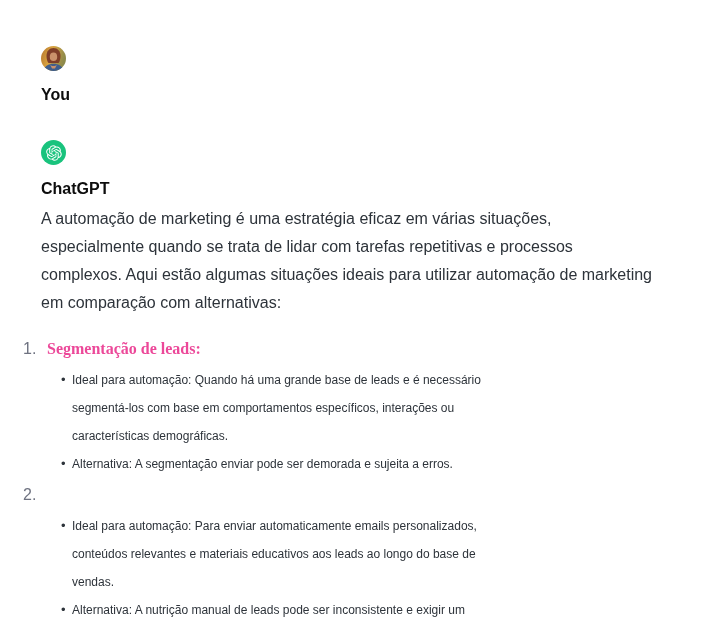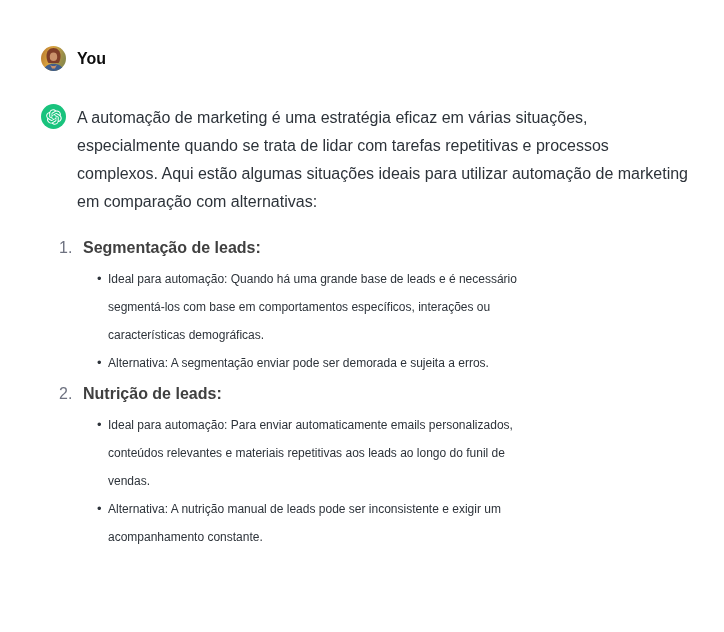--- a/index.html
+++ b/index.html
@@ -11,7 +11,7 @@
     -webkit-font-smoothing: antialiased;
   }
   .chat { padding: 46px 20px 0 41px; }
-  .message { display: flex; gap: 11px; }
+  .message { display: flex; gap: 11px; flex-direction: column; }
   .message + .message { margin-top: 29px; }
   .avatar {
     width: 25px; height: 25px; border-radius: 50%;

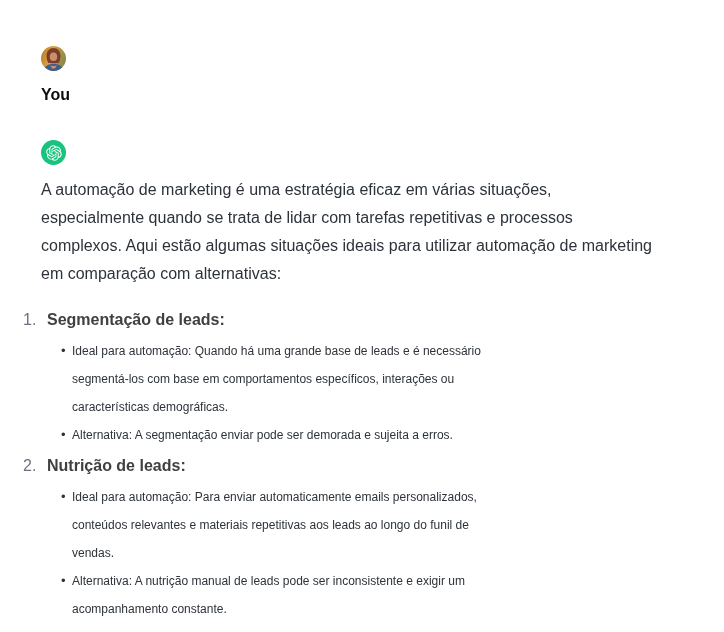--- a/index.html
+++ b/index.html
@@ -83,6 +83,7 @@
       </svg>
     </div>
     <div class="content">
+      <div class="role">ChatGPT</div>
       <div class="text">A automação de marketing é uma estratégia eficaz em várias situações,
 especialmente quando se trata de lidar com tarefas repetitivas e processos
 complexos. Aqui estão algumas situações ideais para utilizar automação de marketing

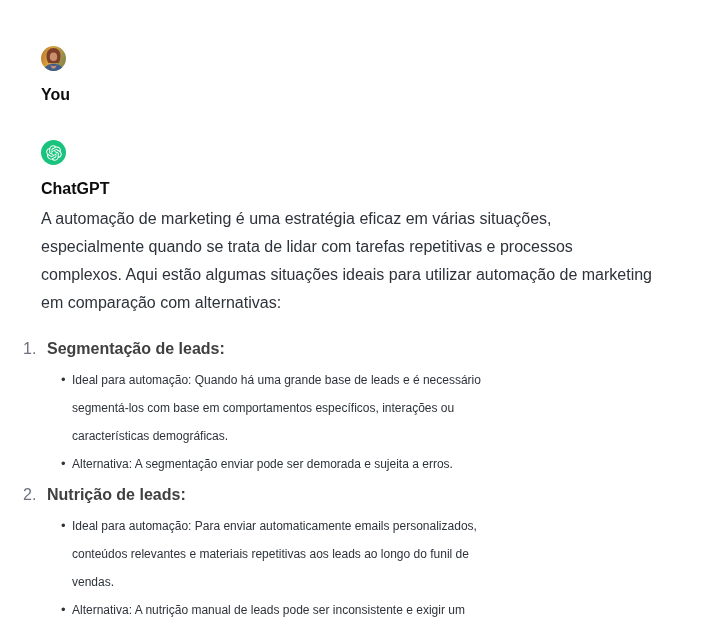--- a/index.html
+++ b/index.html
@@ -39,7 +39,7 @@
     color: #6e7280;
   }
   .item-title {
-    font-size: 16px; font-weight: 700; line-height: 28px; color: #404040;
+    font-size: 16px; font-weight: 700; line-height: 28px; color: #ec4899; font-family: Liberation Serif, serif;
   }
   .bullets { margin: 3px 0 3px 20px; }
   .bullet { display: flex; }

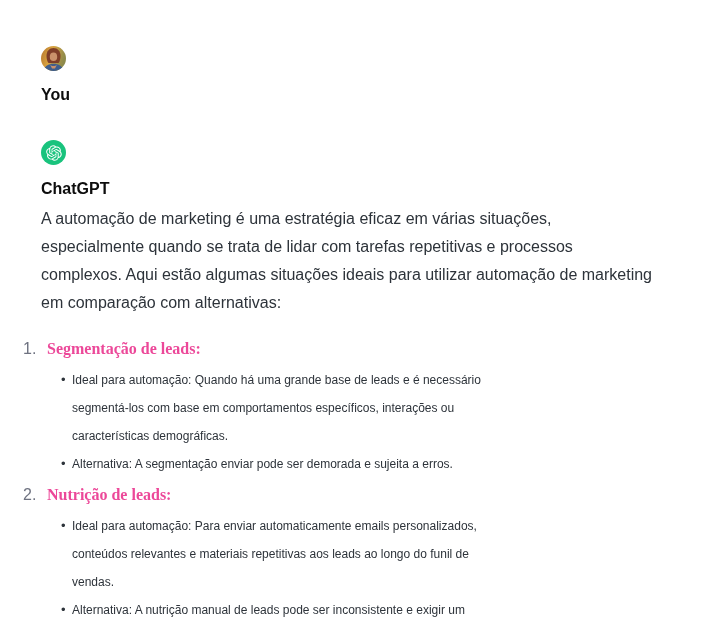--- a/index.html
+++ b/index.html
@@ -110,7 +110,6 @@
           <div class="item">
             <div class="item-head">
               <span class="marker">2.</span>
-              <span class="item-title">Nutrição de leads:</span>
             </div>
             <div class="bullets">
               <div class="bullet">

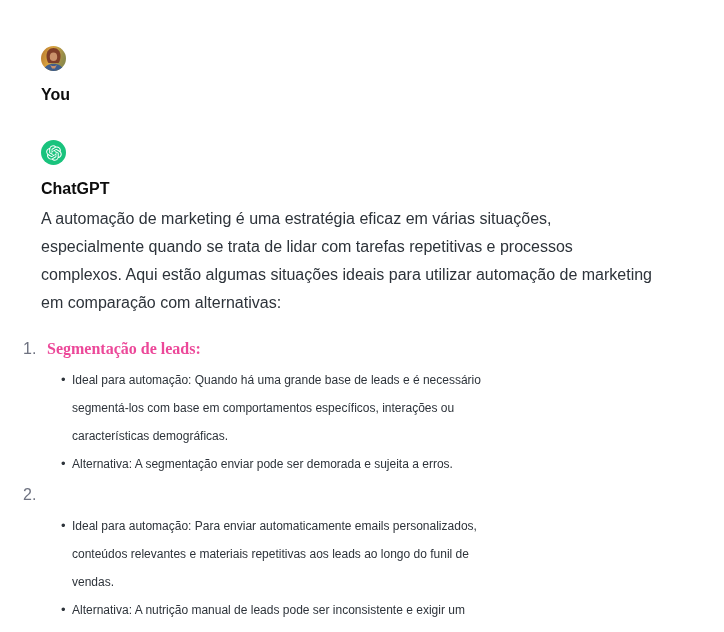--- a/index.html
+++ b/index.html
@@ -115,7 +115,7 @@
               <div class="bullet">
                 <span class="dot">•</span>
                 <div class="btext">Ideal para automação: Para enviar automaticamente emails personalizados,
-conteúdos relevantes e materiais repetitivas aos leads ao longo do funil de
+conteúdos relevantes e materiais educativos aos leads ao longo do base de
 vendas.</div>
               </div>
               <div class="bullet">

